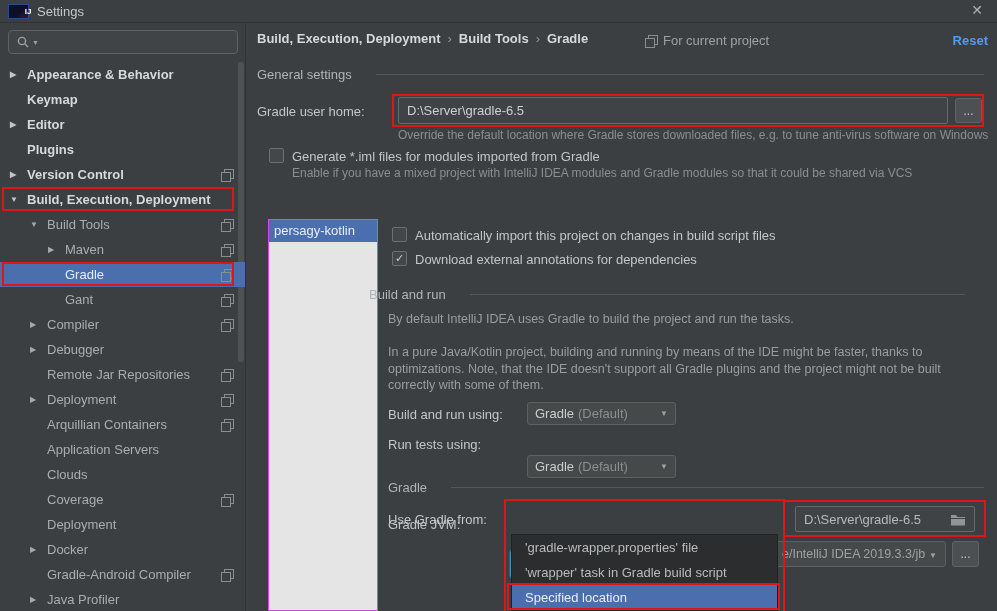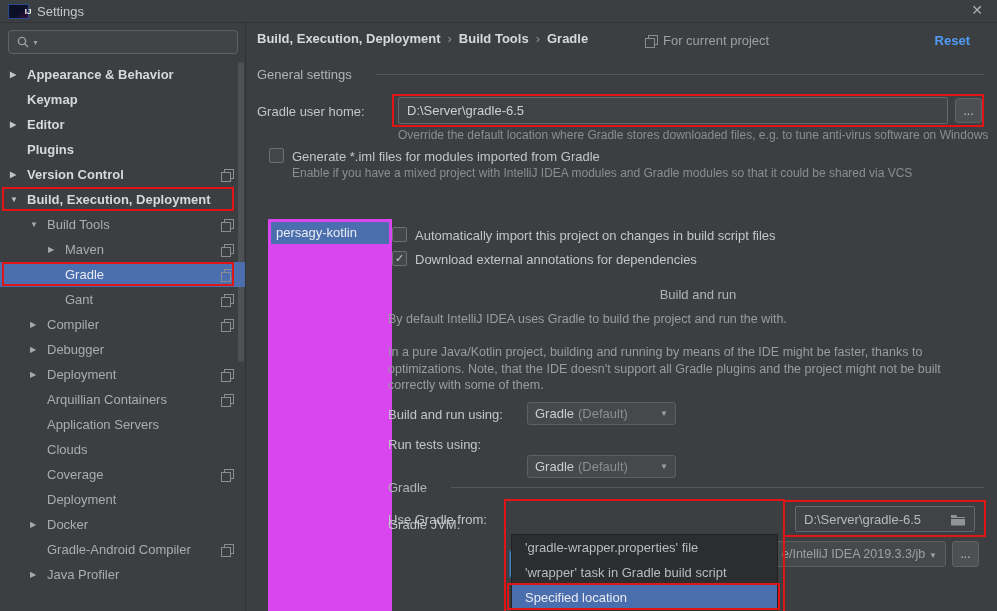--- a/index.html
+++ b/index.html
@@ -56,7 +56,7 @@
     font-weight:bold; color:#d6d9db; }
   .crumb .sep { color:#8f9396; font-weight:normal; }
   .scope { position:absolute; left:645px; top:33px; display:flex; align-items:center; gap:6px; color:#9da1a4; }
-  .reset { position:absolute; right:27px; top:33px; color:#4f9bf5; font-weight:bold; cursor:pointer; }
+  .reset { position:absolute; right:9px; top:33px; color:#4f9bf5; font-weight:bold; cursor:pointer; }
 
   .section { display:flex; align-items:center; gap:24px; color:#b0b4b6; }
   .section .line { flex:1; height:1px; background:#54585a; }

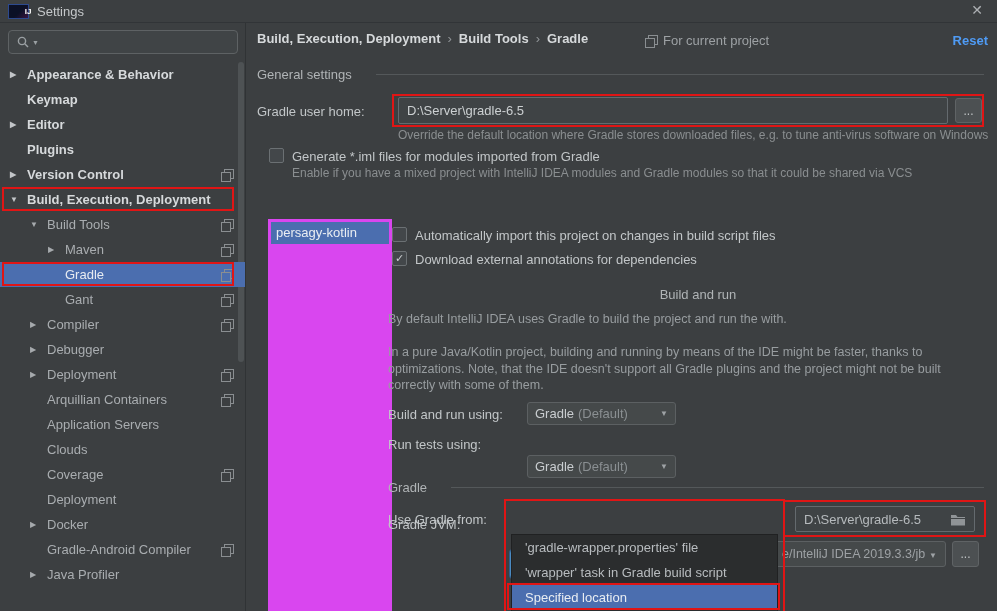--- a/index.html
+++ b/index.html
@@ -79,8 +79,8 @@
   .checkbox { width:15px; height:15px; background:#43474a; border:1px solid #6b7073; border-radius:2px;
     display:flex; align-items:center; justify-content:center; color:#cdd0d2; font-size:11px; flex:none; }
 
-  .listpanel { position:absolute; left:268px; top:219px; width:124px; height:392px;
-    border:3px solid #d946ef; background:#d946ef; }
+  .listpanel { position:absolute; left:268px; top:219px; width:110px; height:392px;
+    border:1px solid #d946ef; background:#e5e5e5; }
   .listitem { height:22px; line-height:22px; padding-left:5px; background:#4b6eaf; color:#e9edf2;
     white-space:nowrap; overflow:hidden; }
 

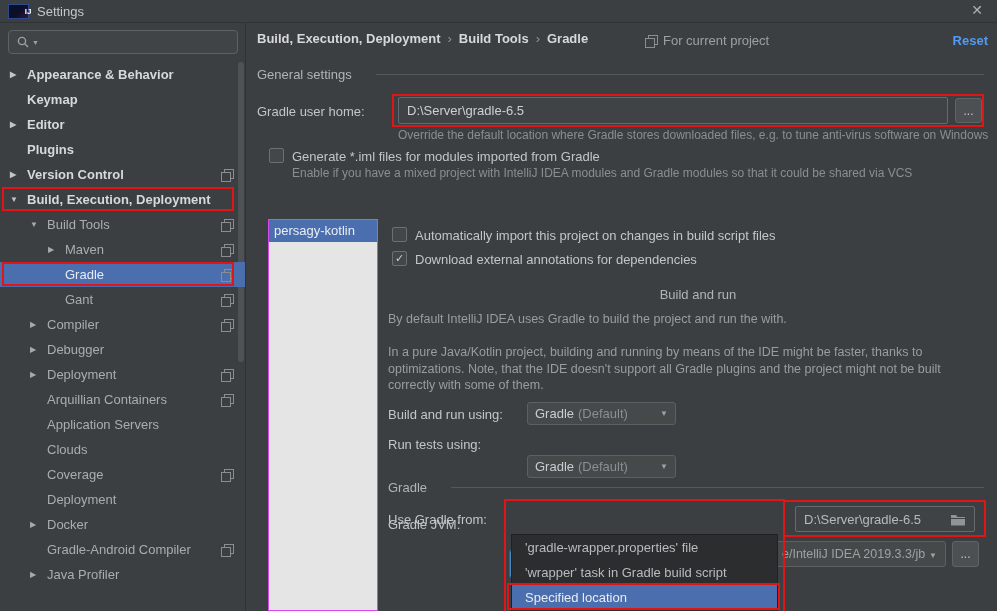--- a/index.html
+++ b/index.html
@@ -252,7 +252,7 @@
     </div>
   <div class="lbl abs" style="left:415px; top:252px;">Download external annotations for dependencies</div>
 
-  <div class="section abs" style="left:400px; top:287px; width:596px;flex-direction:column;">
+  <div class="section abs" style="left:369px; top:287px; width:596px;">
     <span>Build and run</span>
       <span class="line"></span>
   </div>

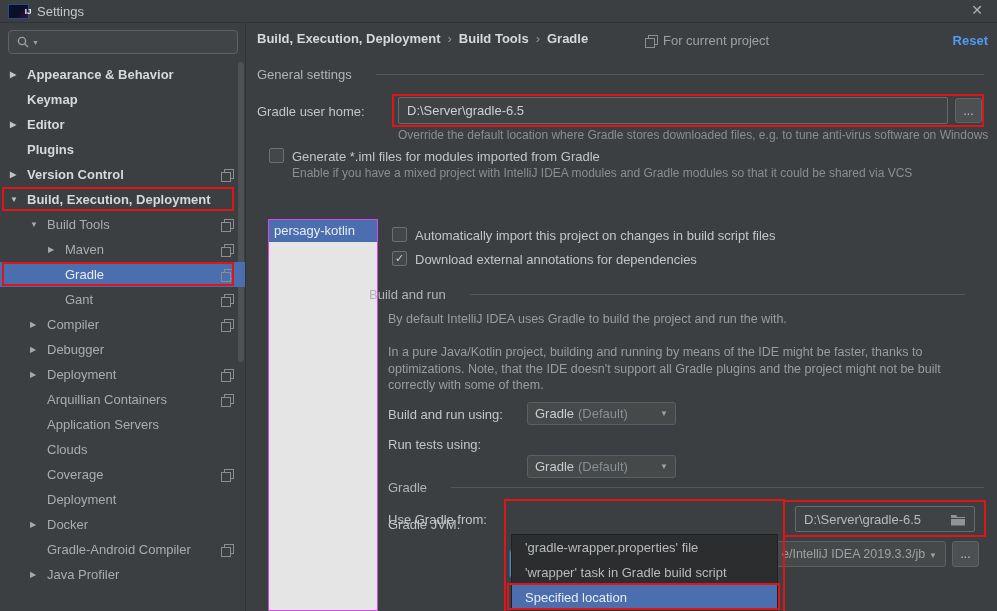--- a/index.html
+++ b/index.html
@@ -256,7 +256,7 @@
     <span>Build and run</span>
       <span class="line"></span>
   </div>
-  <div class="para abs" style="left:388px; top:311px; width:570px;">By default IntelliJ IDEA uses Gradle to build the project and run the with.</div>
+  <div class="para abs" style="left:388px; top:311px; width:570px;">By default IntelliJ IDEA uses Gradle to build the project and run the tasks.</div>
   <div class="para abs" style="left:388px; top:344px; width:562px;">In a pure Java/Kotlin project, building and running by means of the IDE might be faster, thanks to optimizations. Note, that the IDE doesn't support all Gradle plugins and the project might not be built correctly with some of them.</div>
 
   <div class="lbl abs" style="left:388px; top:407px;">Build and run using:</div>

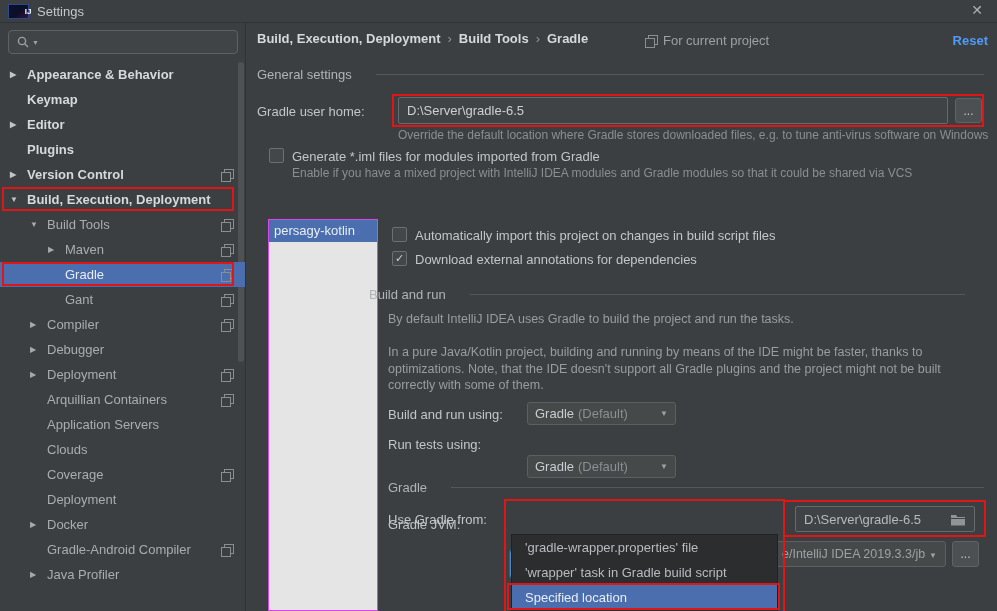--- a/index.html
+++ b/index.html
@@ -170,6 +170,11 @@
         <span class="tlabel">Debugger</span>
       </div>
       <div class="trow lvl1">
+        <span class="arr"></span>
+        <span class="tlabel">Remote Jar Repositories</span>
+        <span class="proj-icon"></span>
+      </div>
+      <div class="trow lvl1">
         <span class="arr">▶</span>
         <span class="tlabel">Deployment</span>
         <span class="proj-icon"></span>

